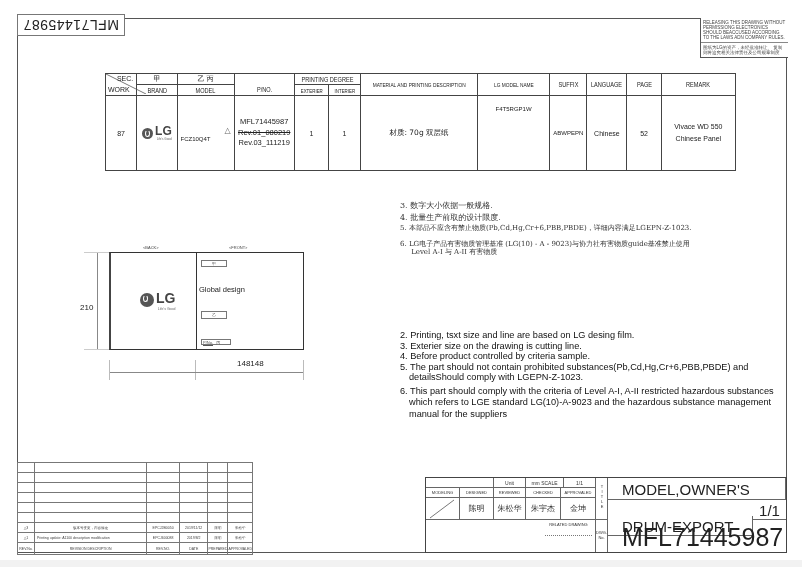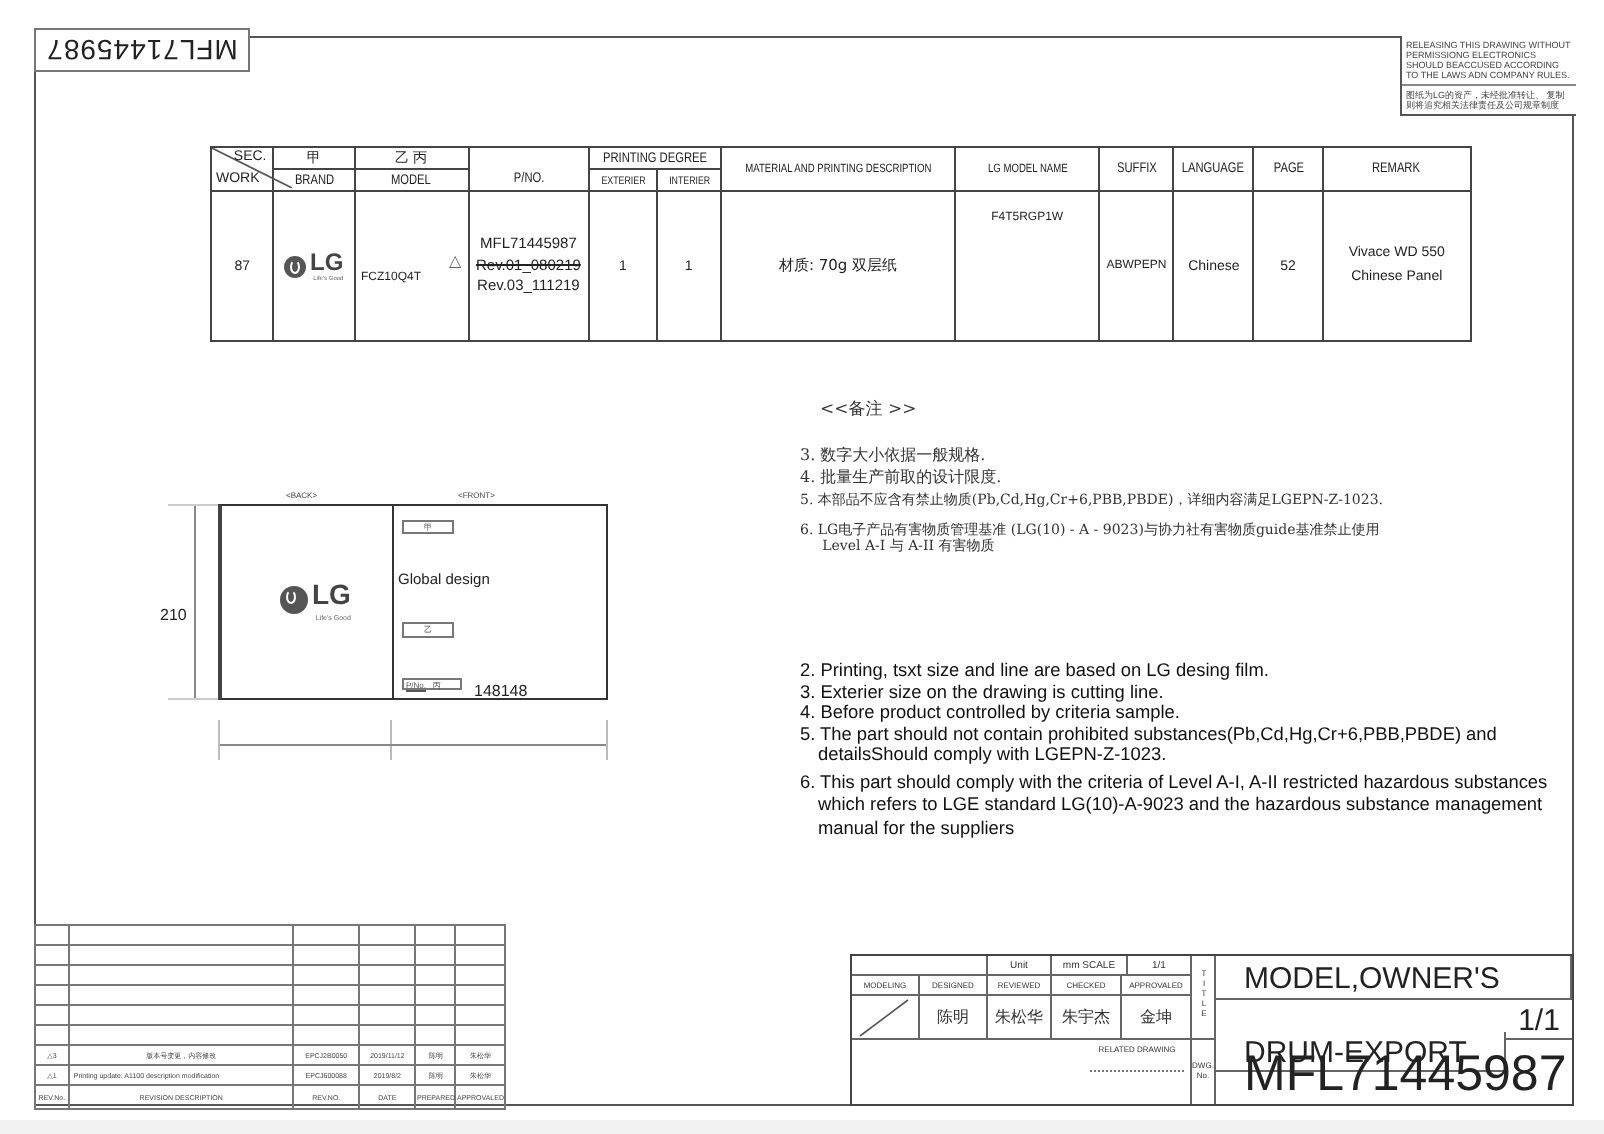--- a/index.html
+++ b/index.html
@@ -135,7 +135,6 @@
     </table>
 
   <div class="cn-notes">
-    <div class="title">&lt;&lt;备注 &gt;&gt;</div>
     <div>3.  数字大小依据一般规格.</div>
     <div>4.  批量生产前取的设计限度.</div>
     <div class="small">5.  本部品不应含有禁止物质(Pb,Cd,Hg,Cr+6,PBB,PBDE)，详细内容满足LGEPN-Z-1023.</div>

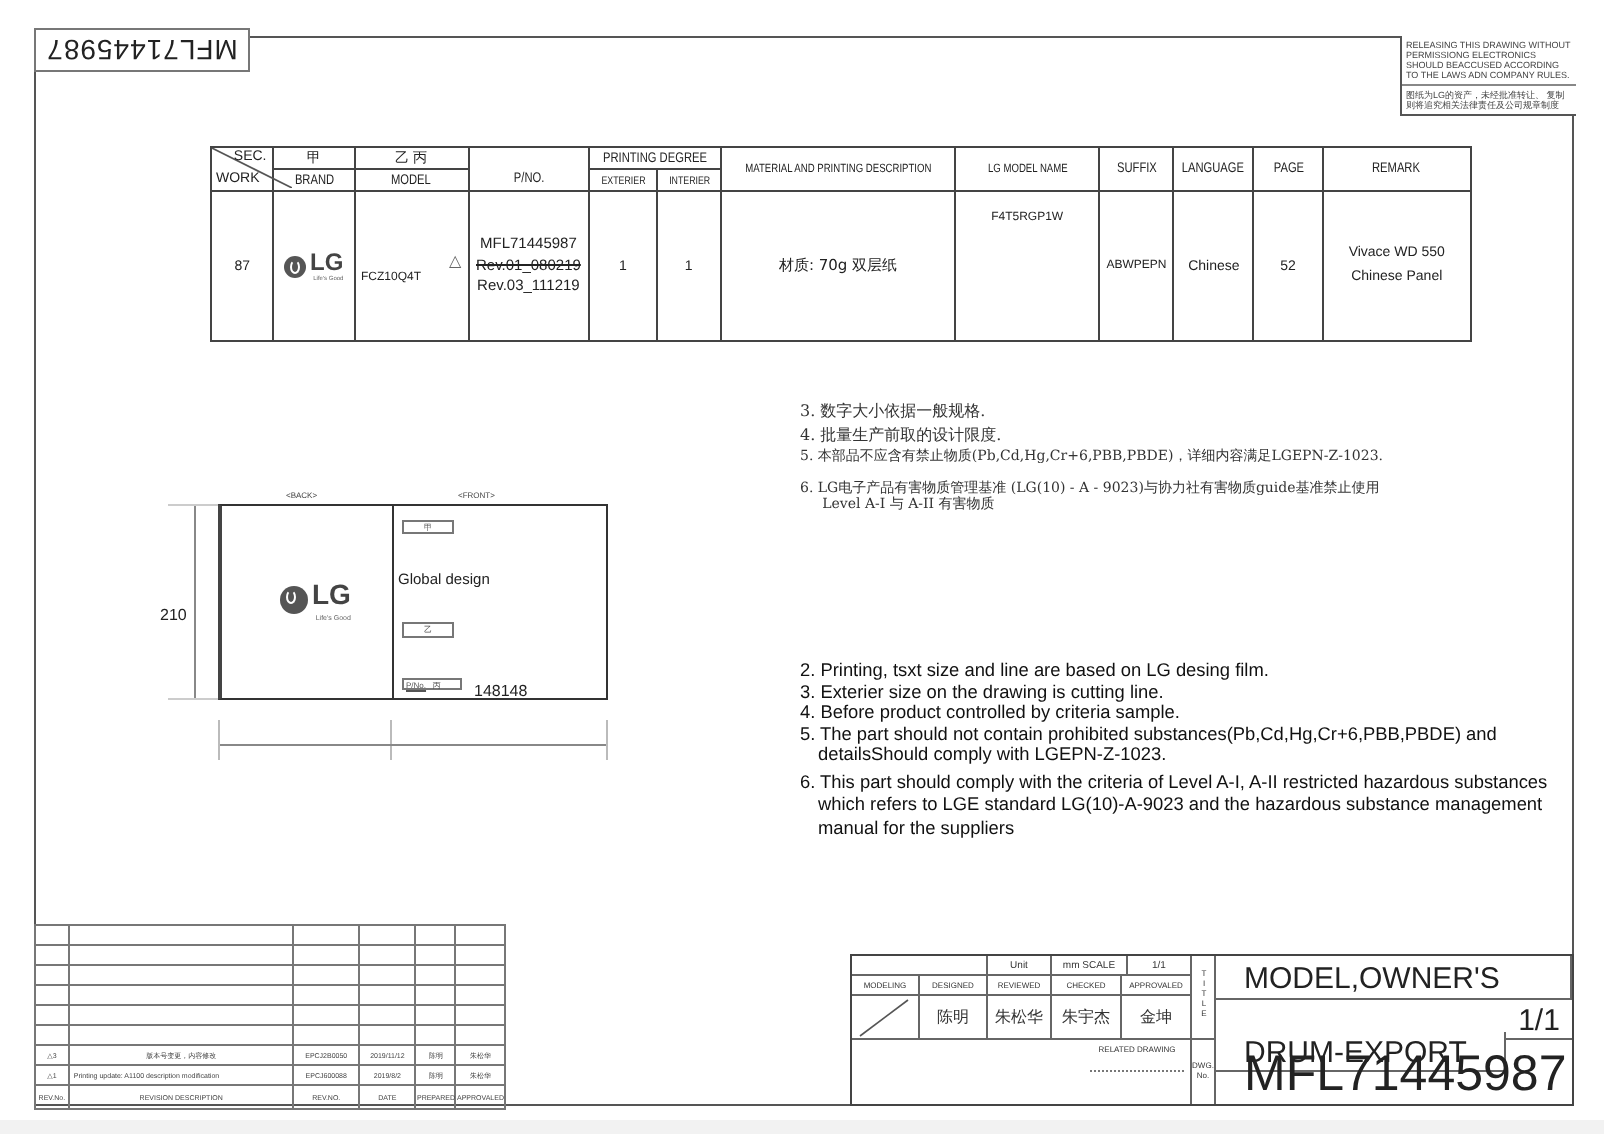--- a/index.html
+++ b/index.html
@@ -181,7 +181,7 @@
   <div class="dim-line" style="left:195px;top:360px;width:1px;height:20px;background:#bbb"></div>
   <div class="dim-line" style="left:303px;top:360px;width:1px;height:20px;background:#bbb"></div>
   <div class="dim-line" style="left:110px;top:372px;width:193px;height:1px"></div>
-  <div class="abs" style="left:237px;top:341px;font-size:8px">148148</div>
+  <div class="abs" style="left:237px;top:359px;font-size:8px">148148</div>
 
   <table class="rev">
     <colgroup>

